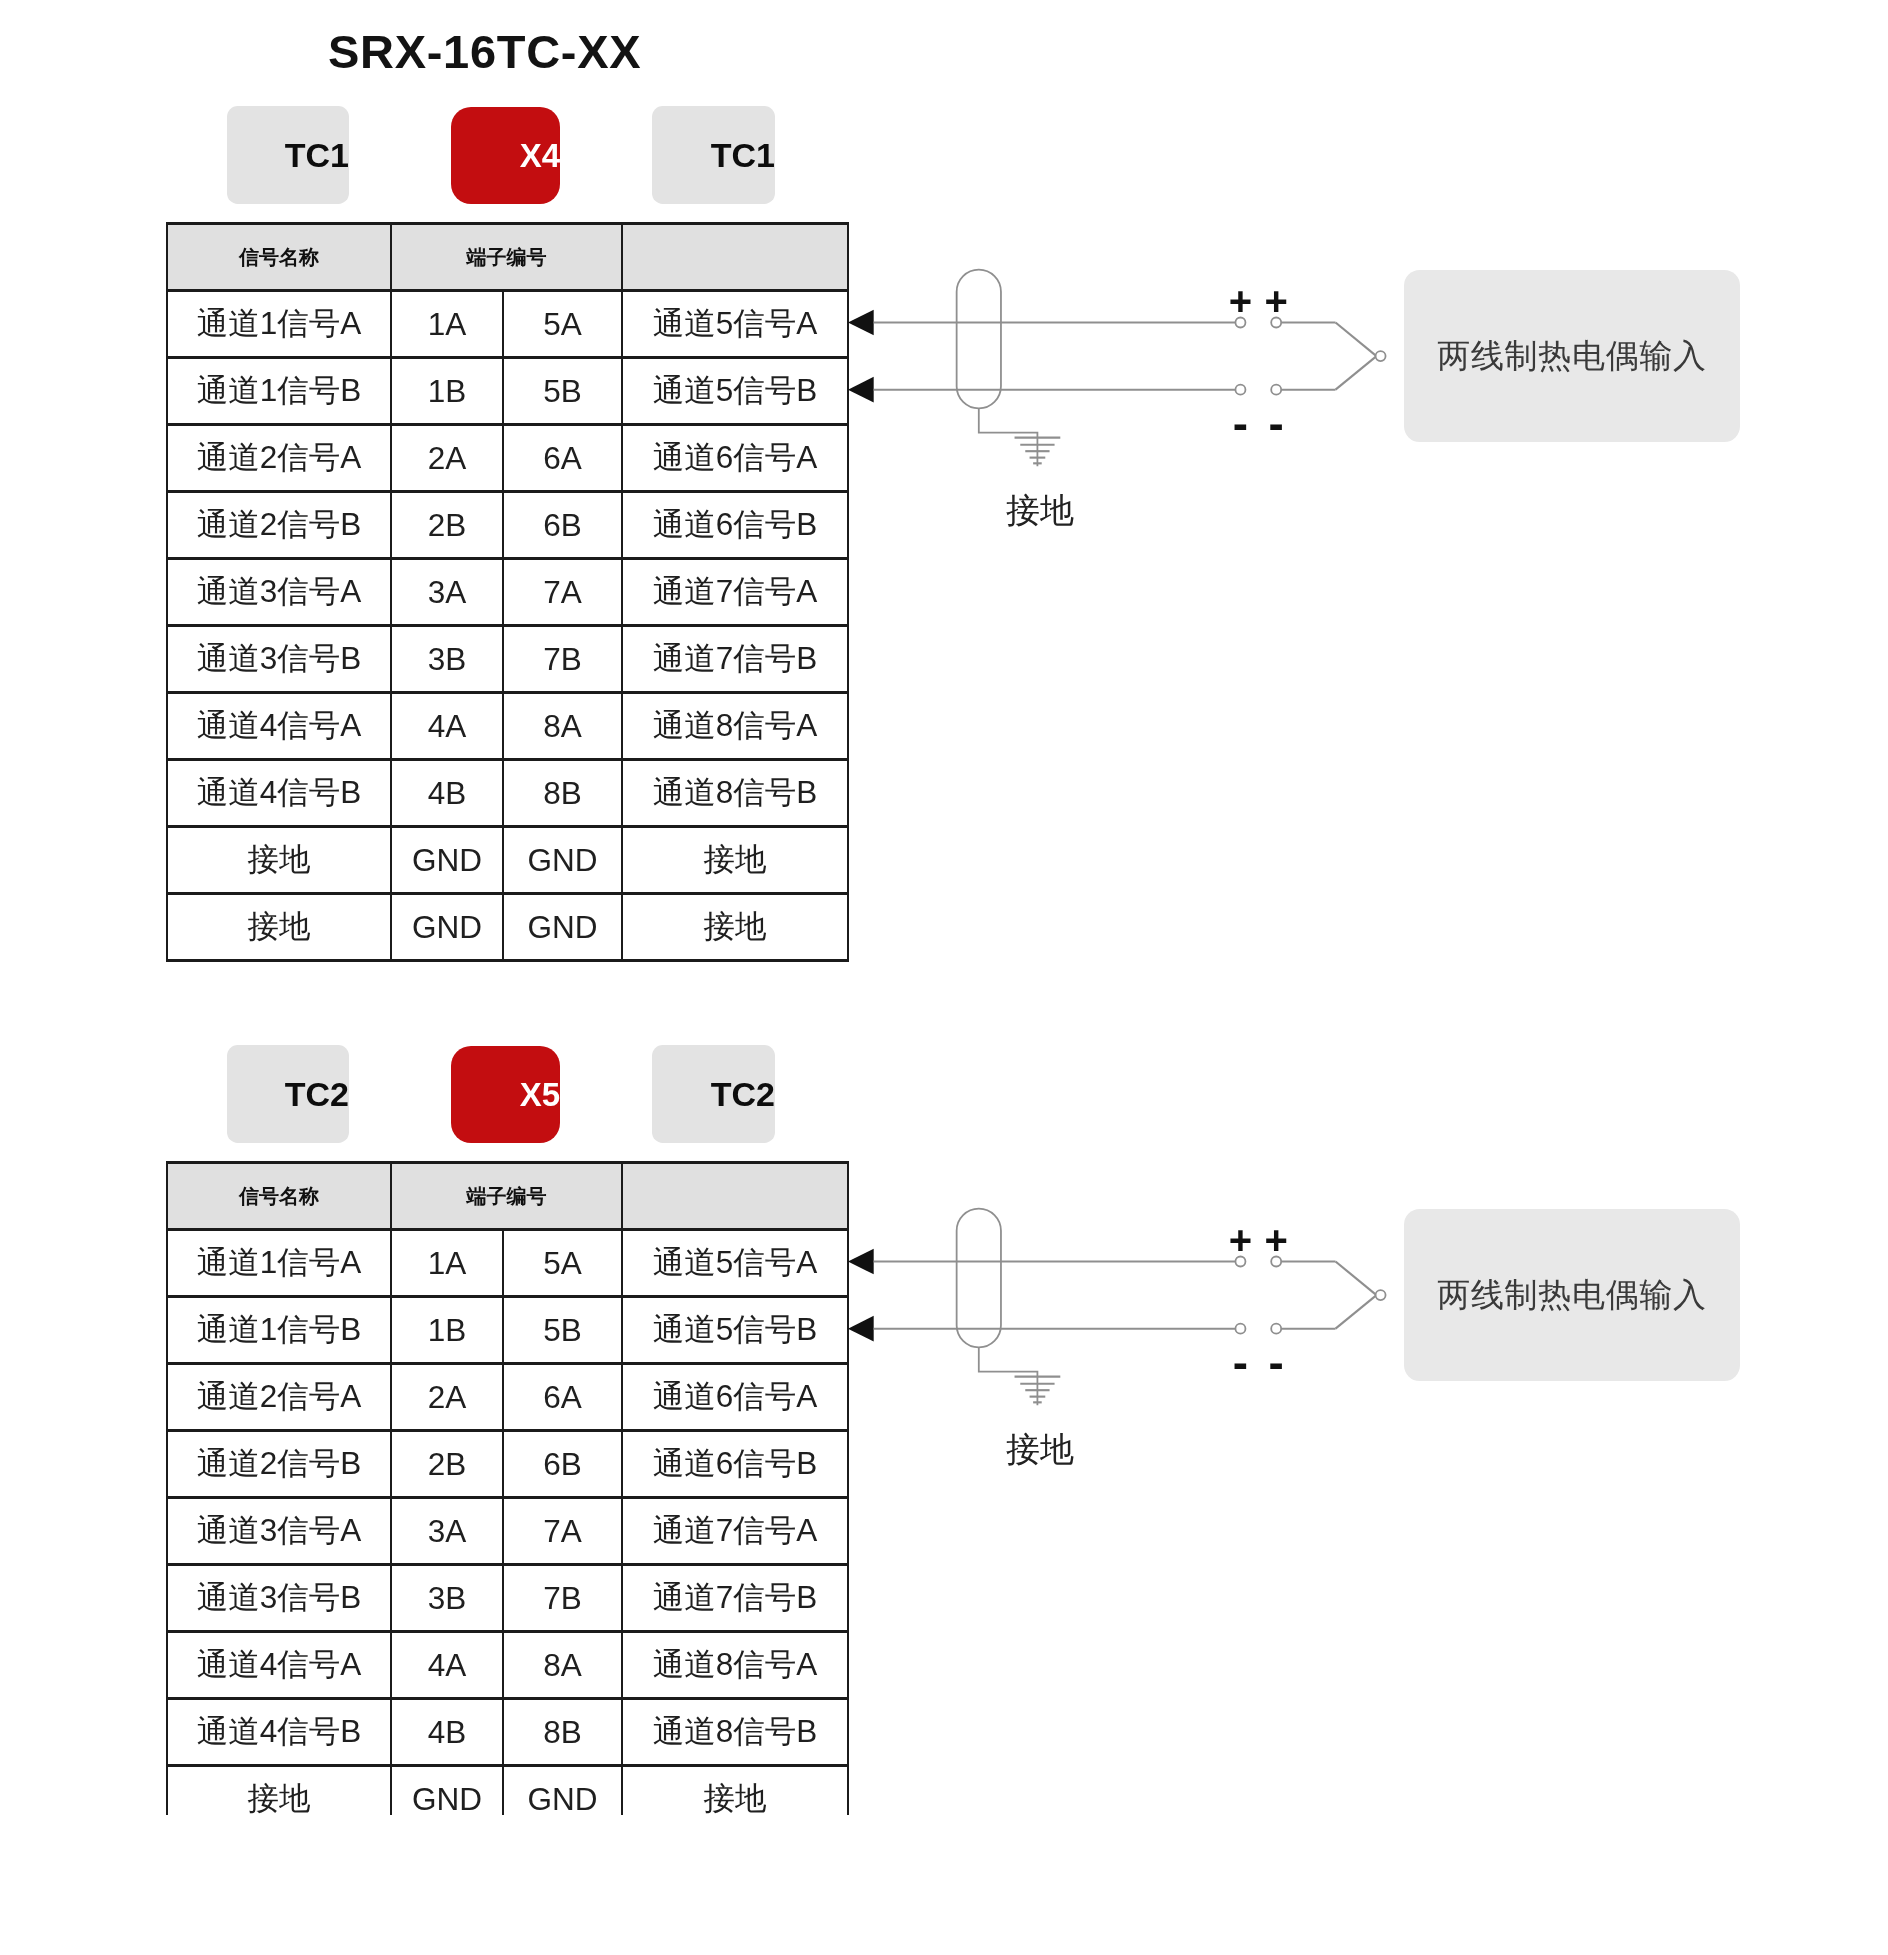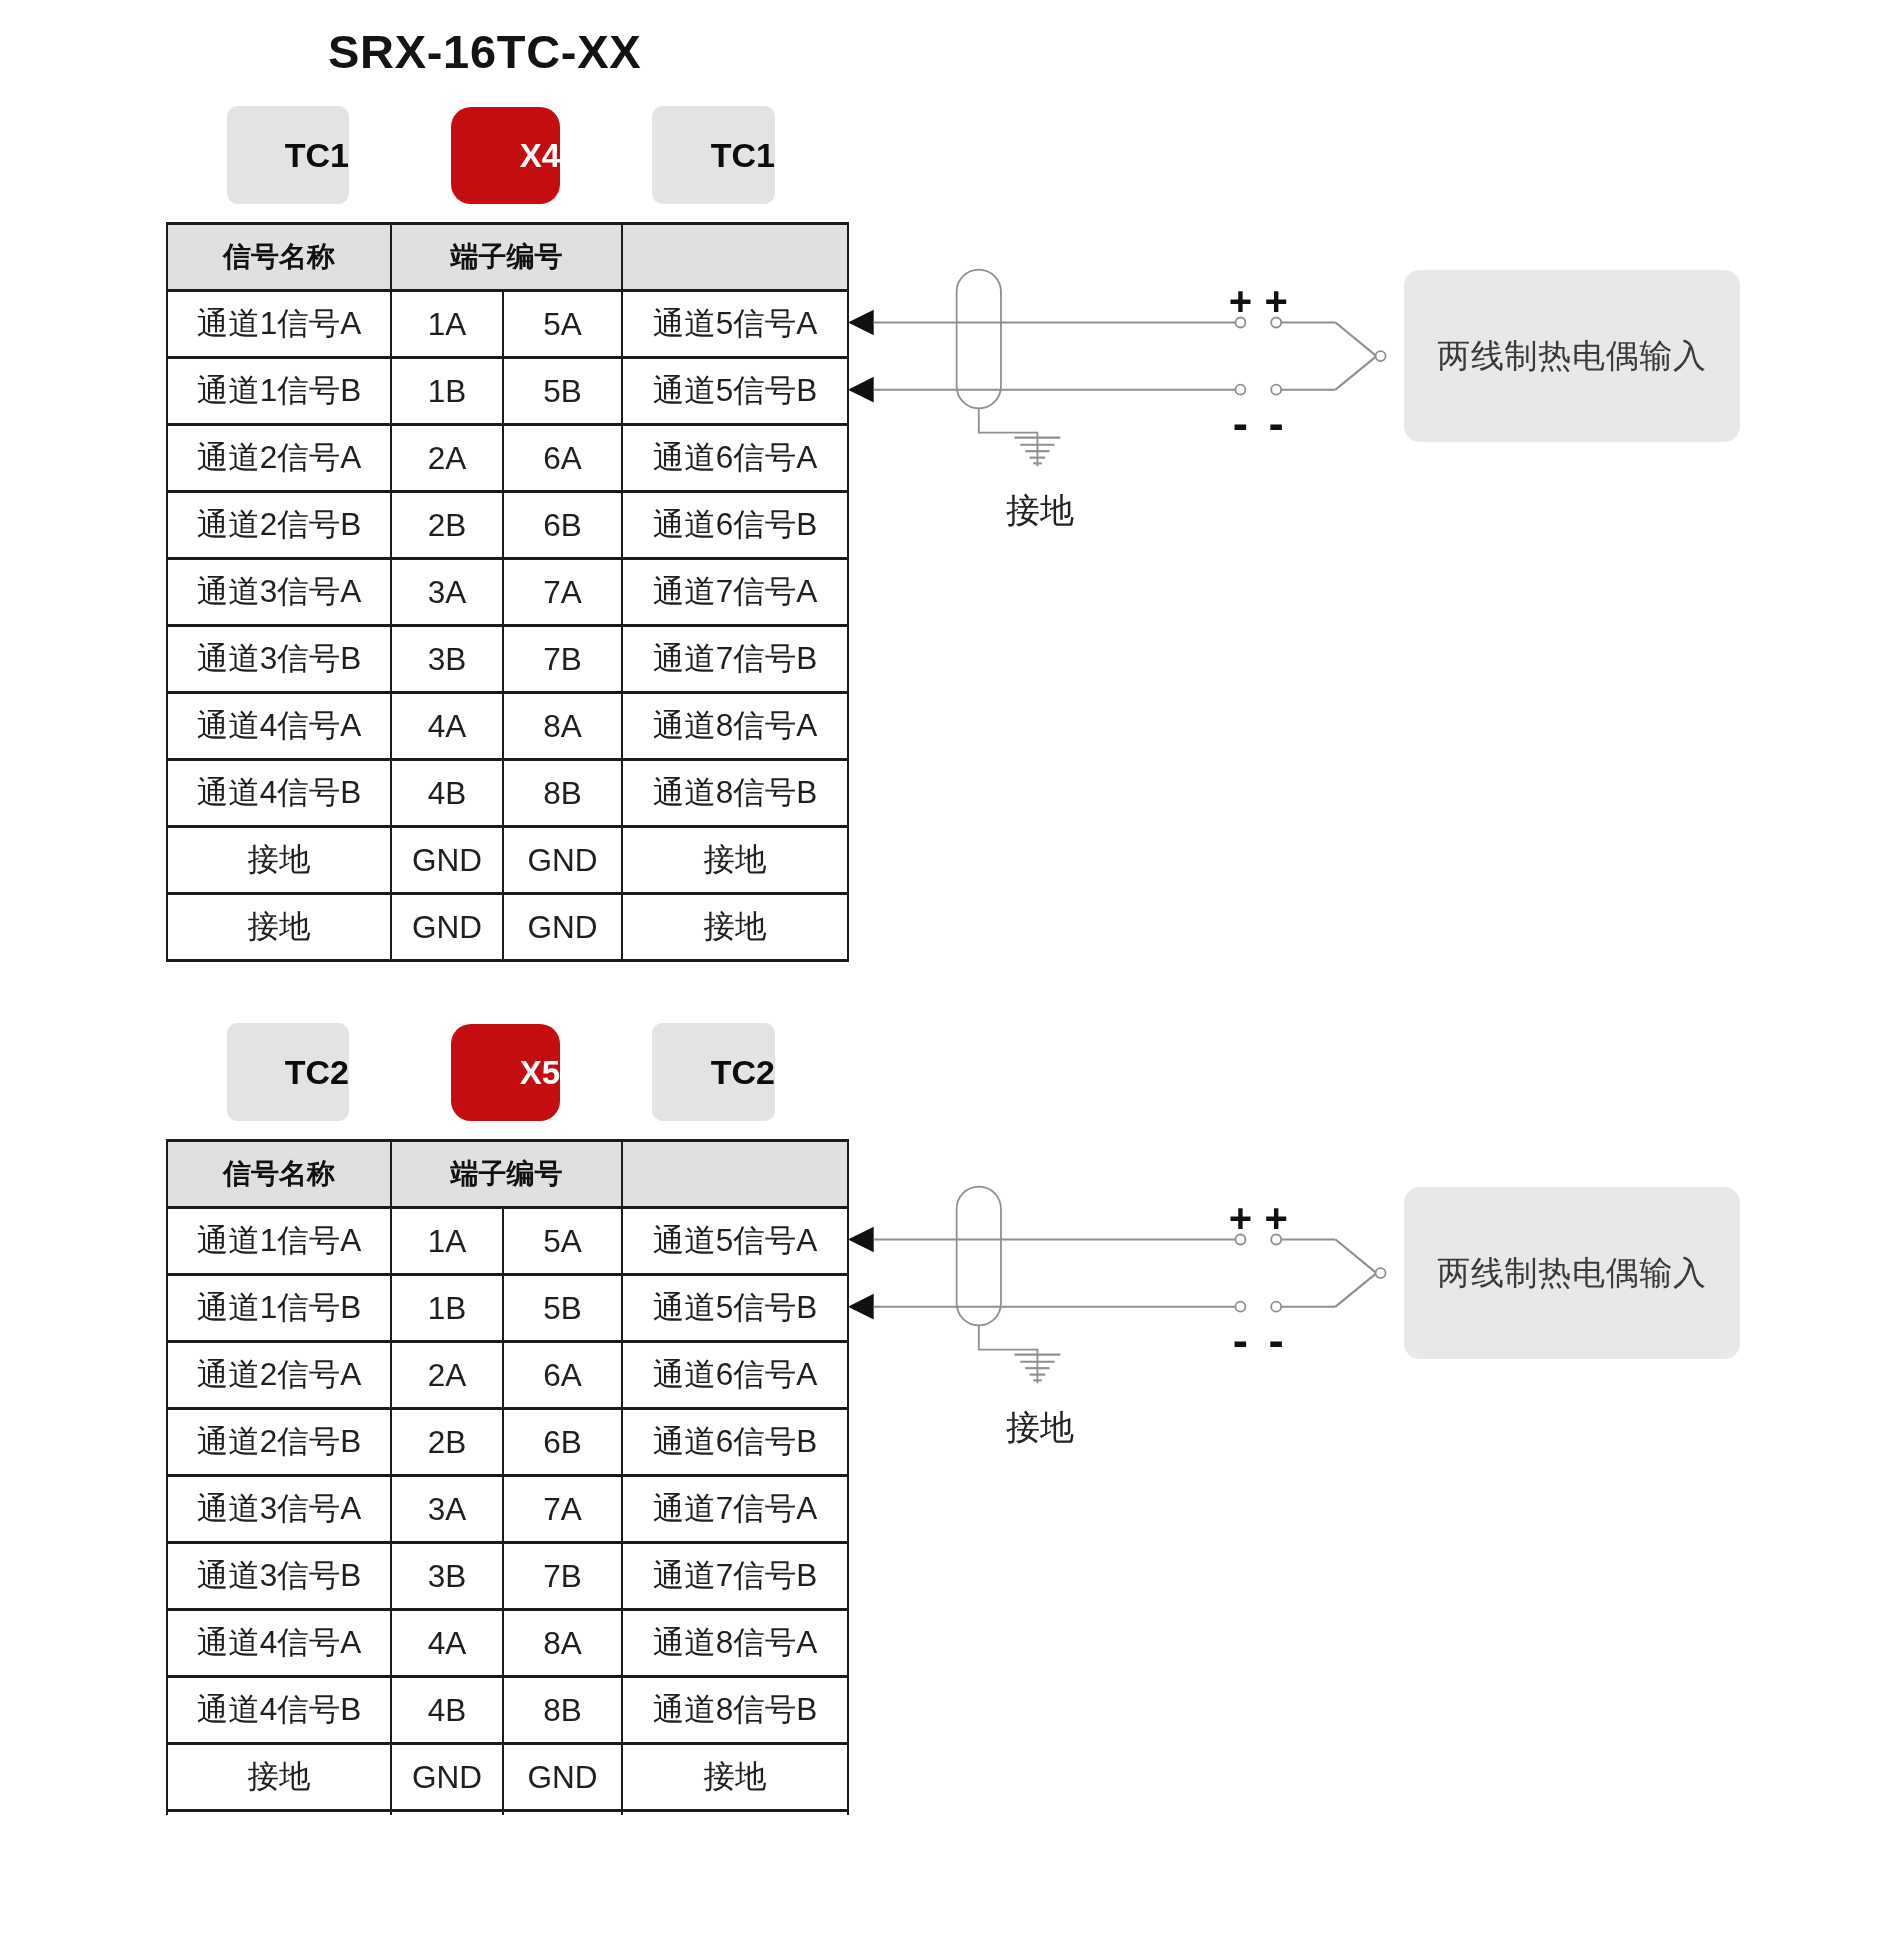--- a/index.html
+++ b/index.html
@@ -25,7 +25,7 @@
     height:67px;text-align:center;vertical-align:middle;padding:0;
     font-size:31.5px;color:#1f1f1f;background:#ffffff;box-sizing:border-box;
     white-space:nowrap;overflow:hidden;}
-  table.tbl th{background:#e0e0e0;font-weight:bold;font-size:28px;color:#111111;}
+  table.tbl th{background:#e0e0e0;font-weight:bold;font-size:20px;color:#111111;}
 
   
   .svg-diagram{position:absolute;left:846px;top:236px;width:909px;height:336px;}

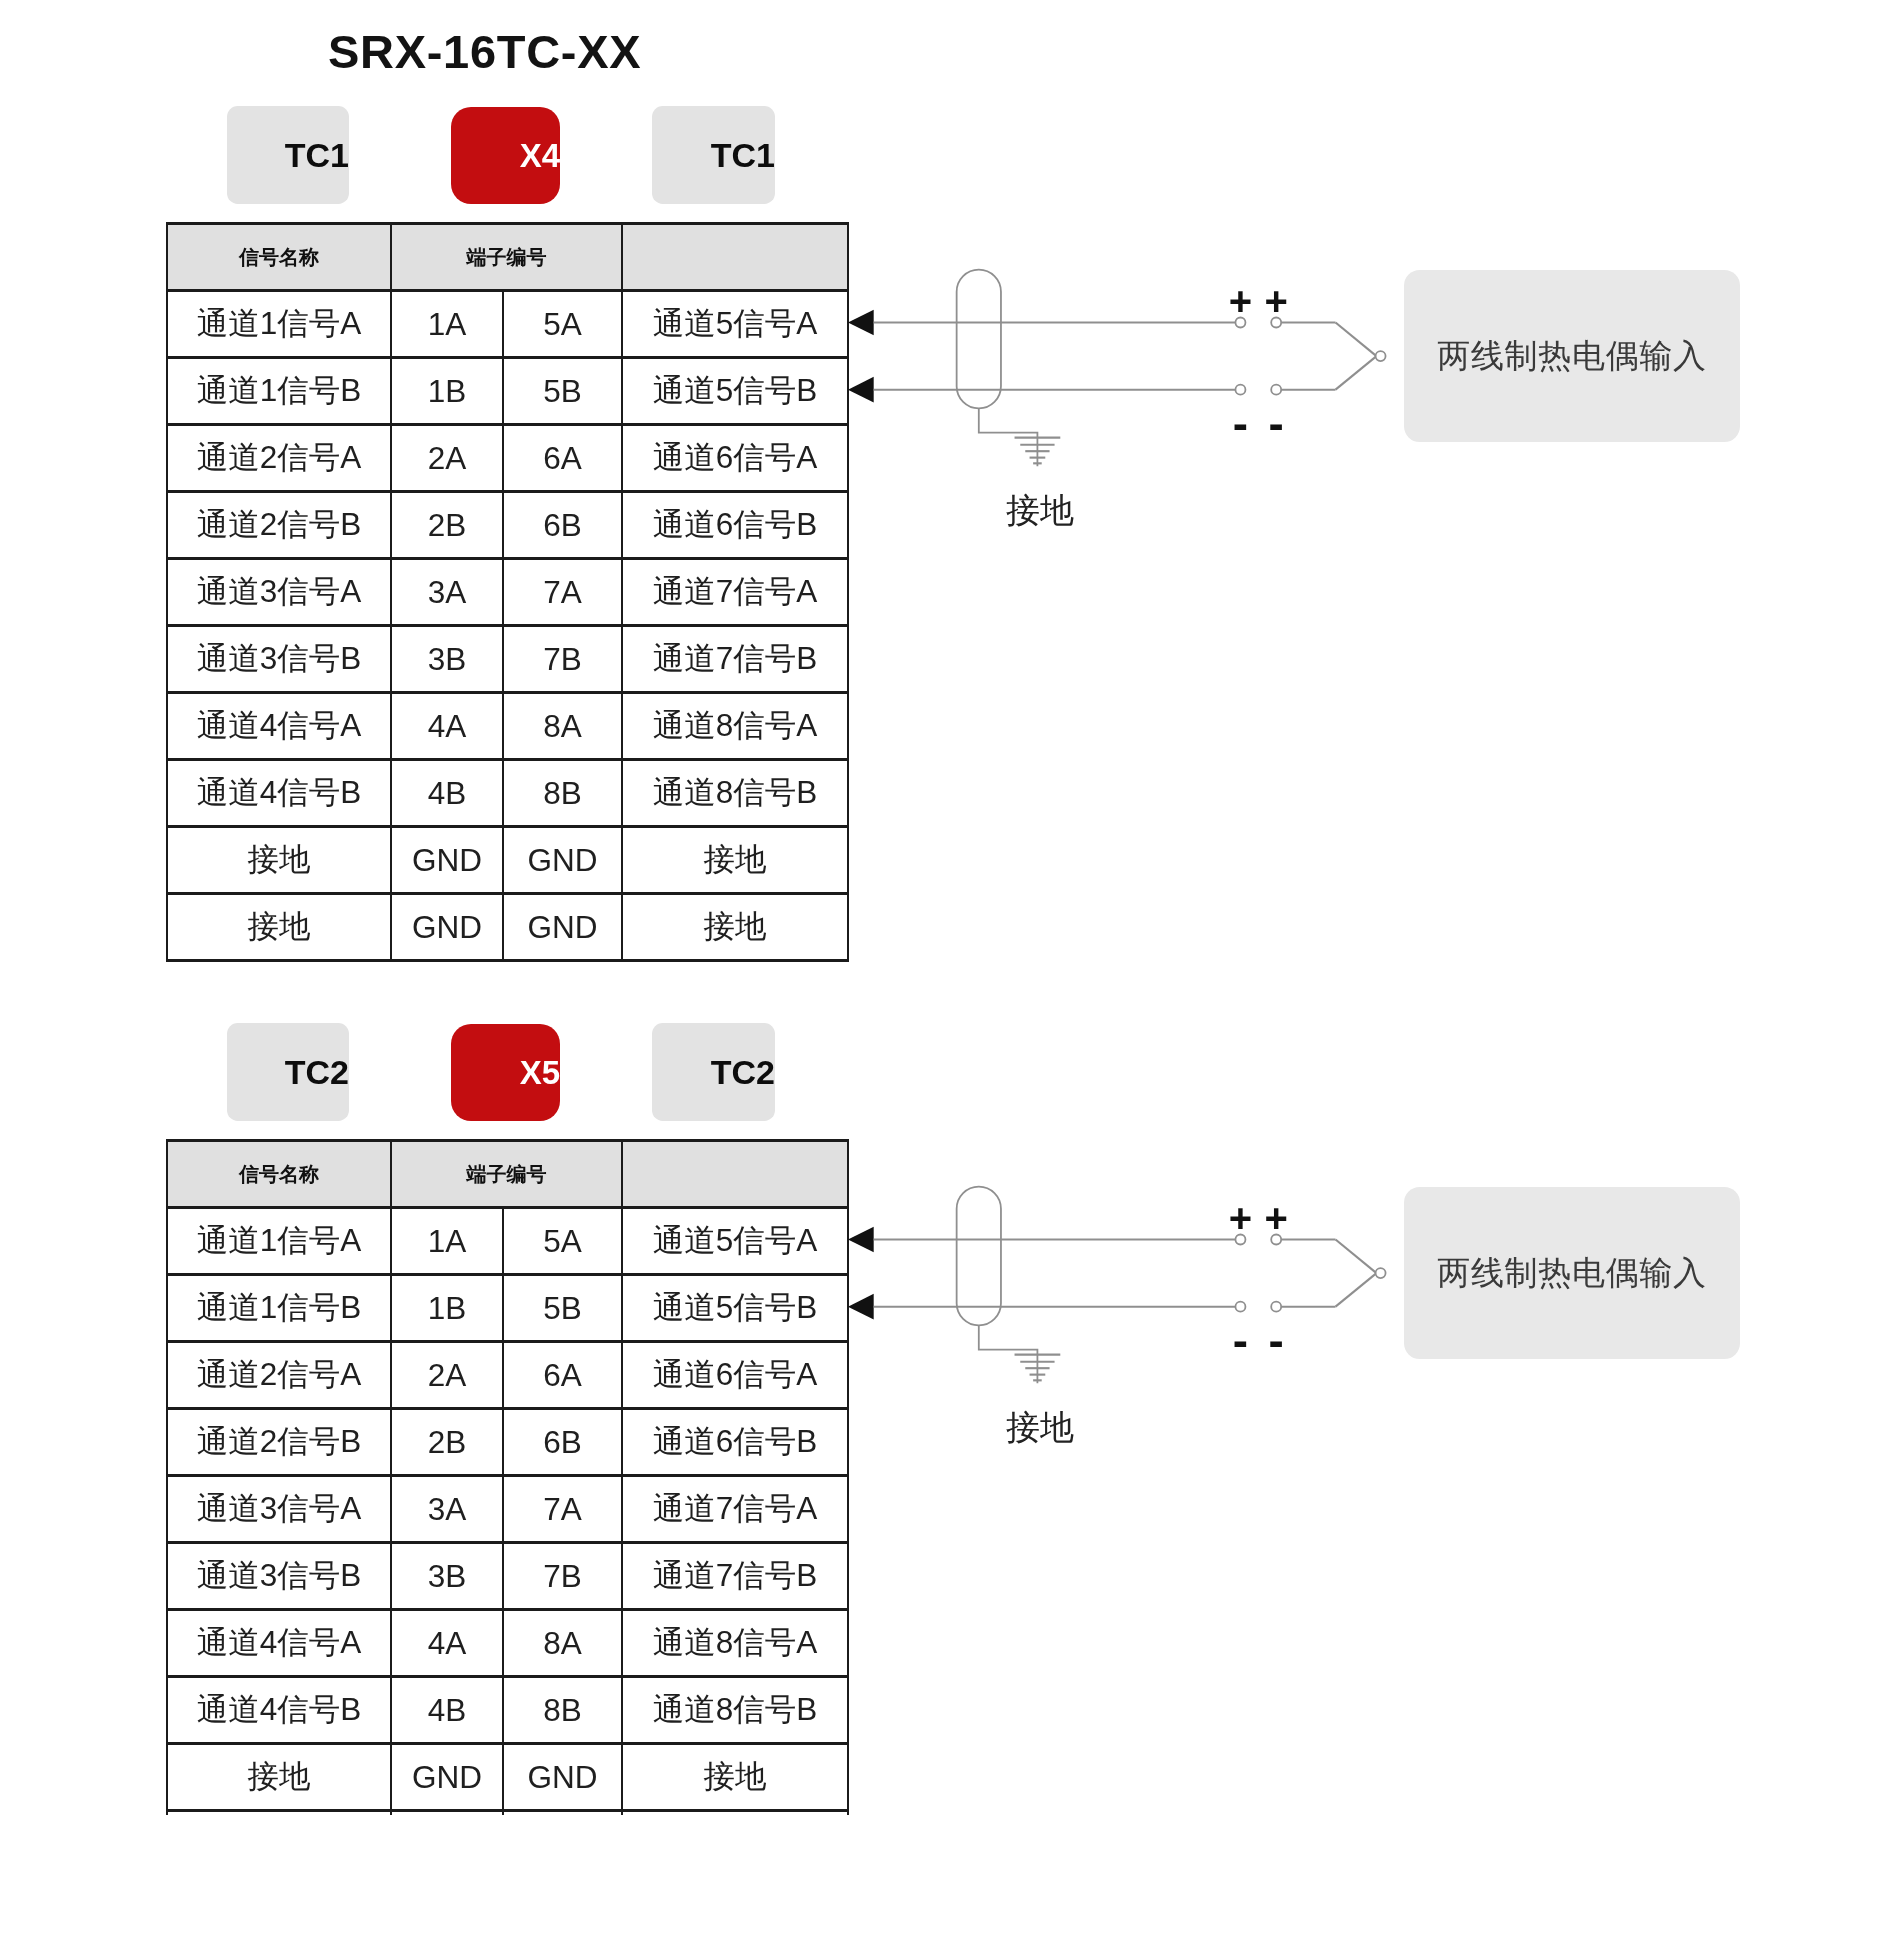--- a/index.html
+++ b/index.html
@@ -176,7 +176,7 @@
     </div>
   </div>
 
-  <div class="section" style="top:917px;">
+  <div class="section" style="top:939px;">
 
     <div class="badge b-left">
         <span>TC2</span>

